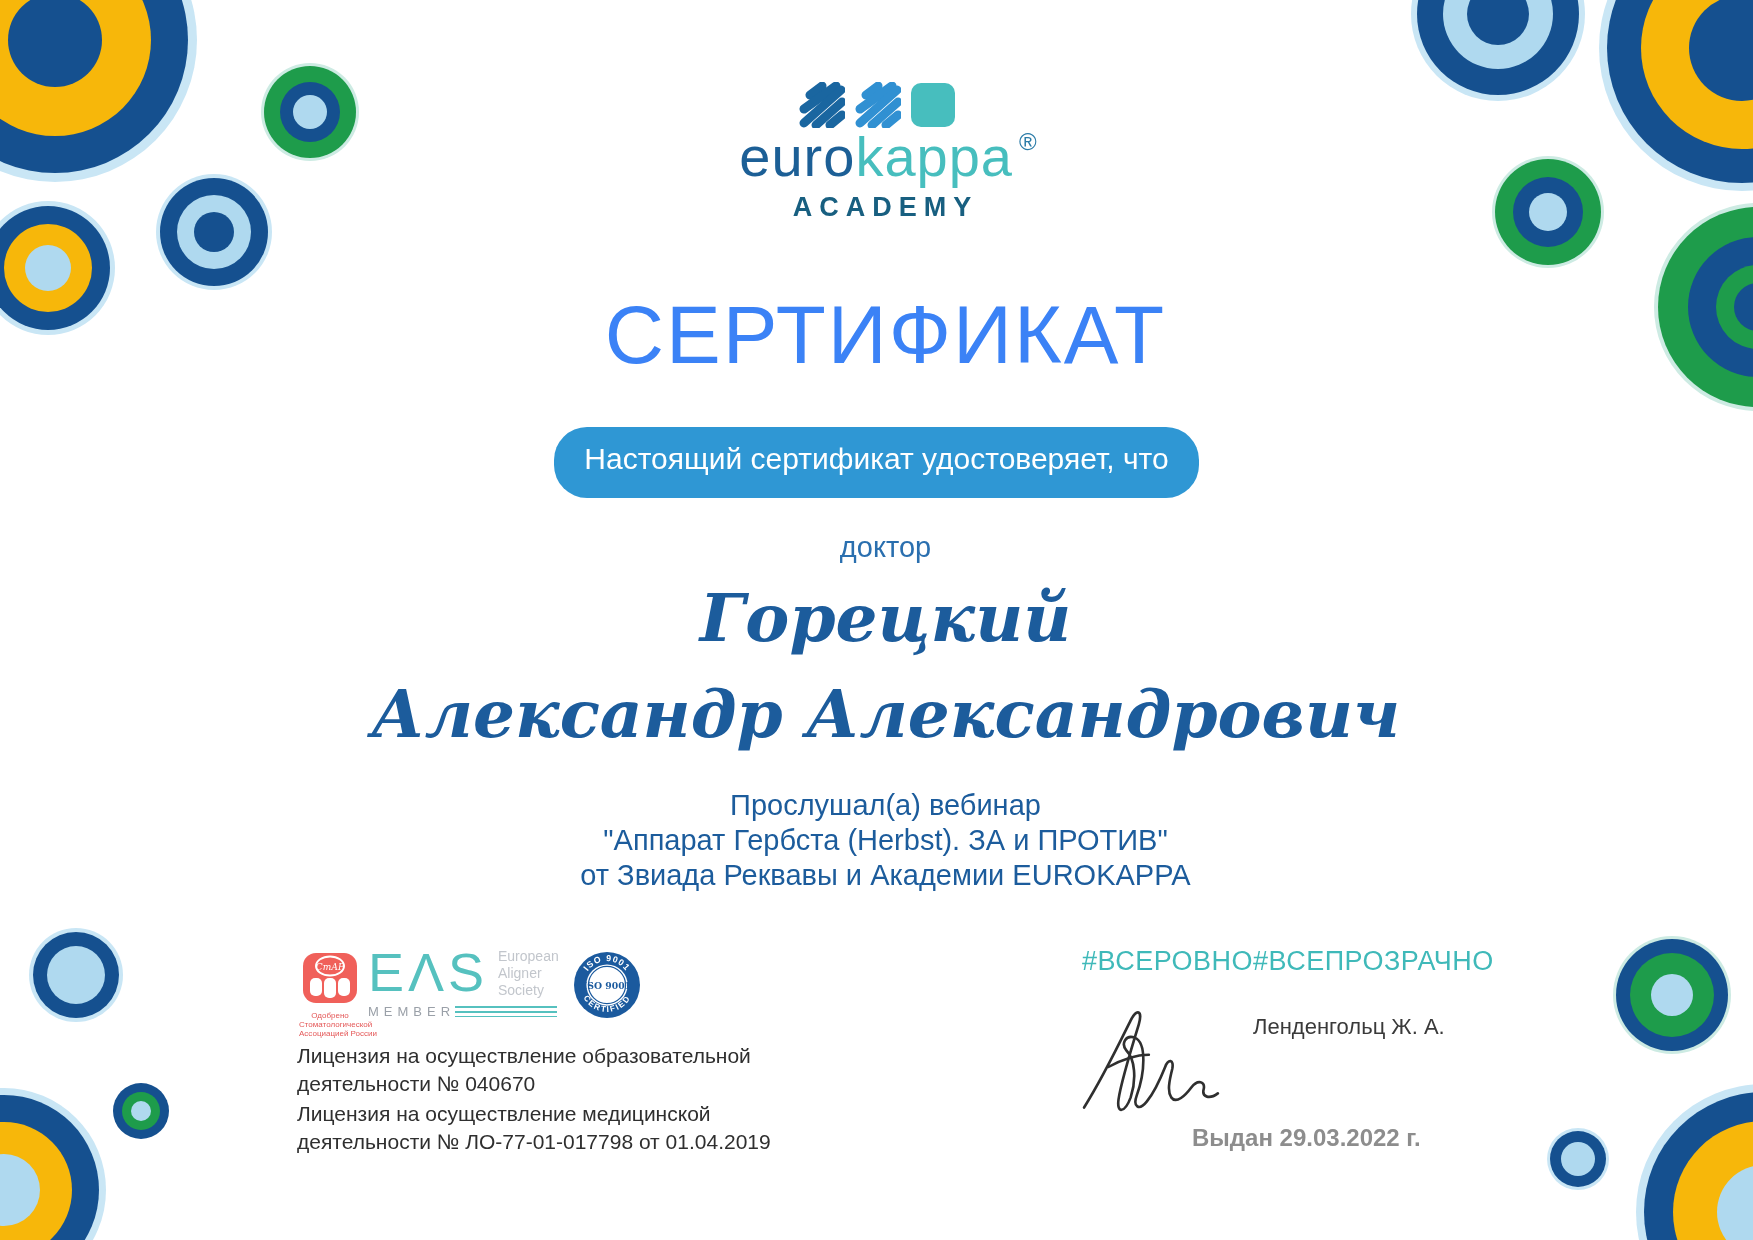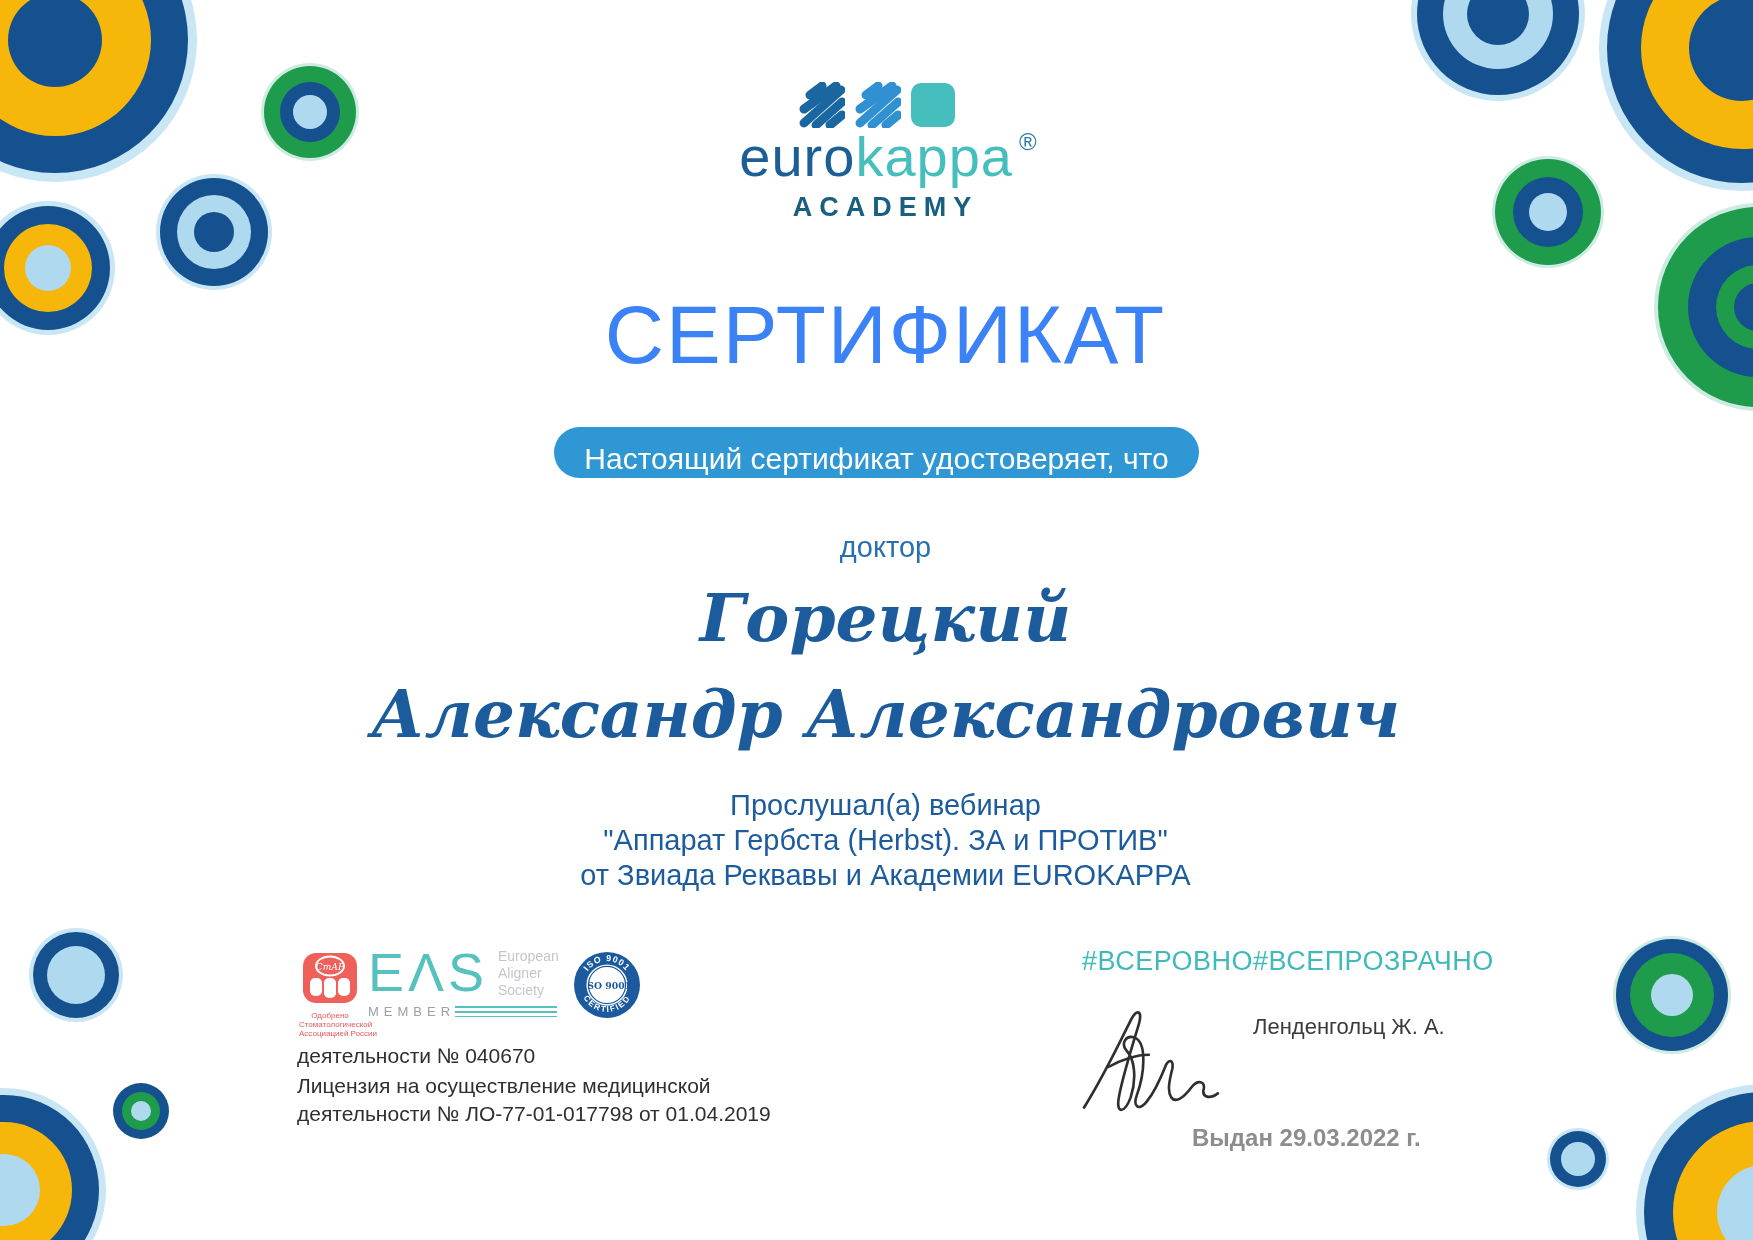--- a/index.html
+++ b/index.html
@@ -24,7 +24,7 @@
   .title{top:288px;font-size:82px;font-weight:500;letter-spacing:2px;color:#3b82f6;margin:0;}
 
   .pill{
-    top:427px;left:0;right:0;margin:0 auto;width:645px;height:51px;border-radius:33px;
+    top:427px;left:0;right:0;margin:0 auto;width:645px;height:71px;border-radius:33px;
     background:#2F97D4;color:#ffffff;font-size:30px;line-height:64px;text-align:center;font-weight:400;
   }
   .doctor{top:531px;font-size:29px;color:#2A6FAF;}

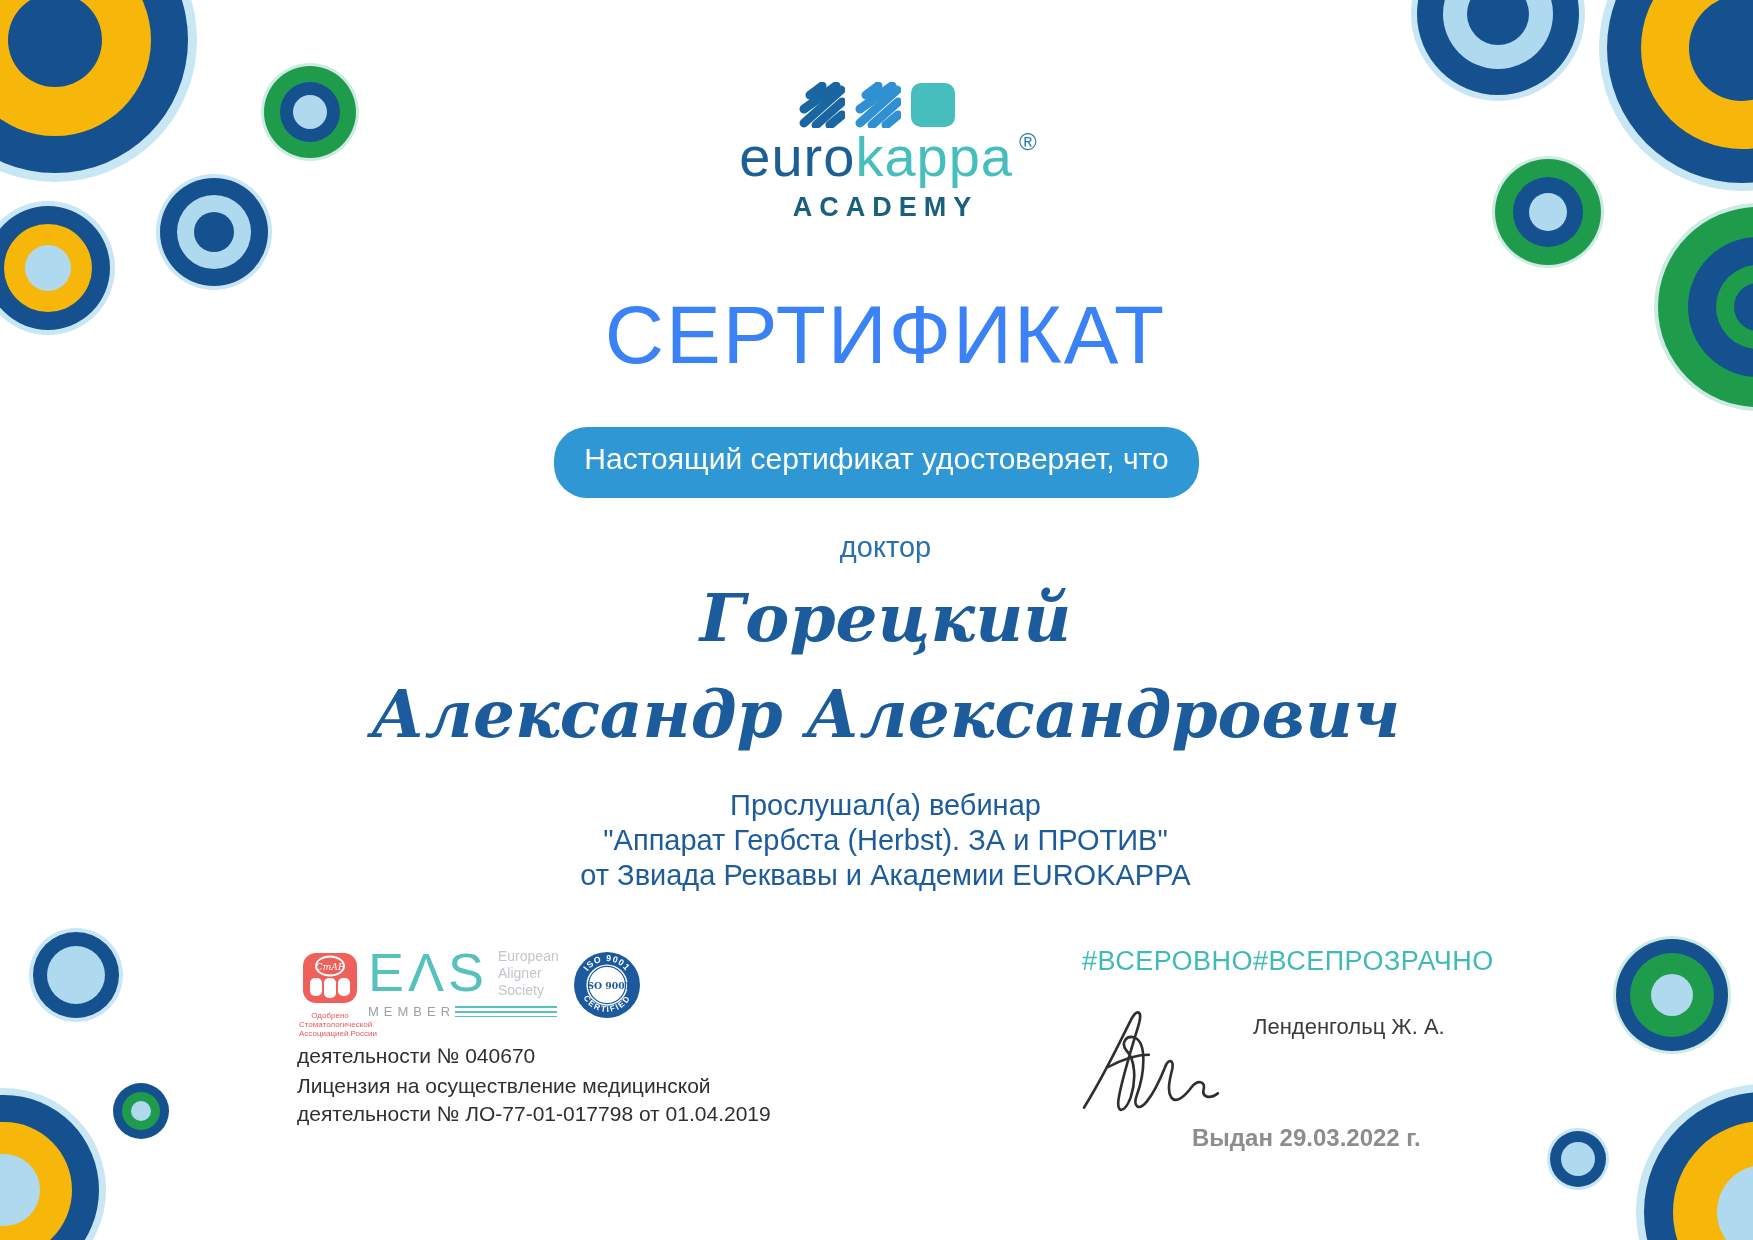--- a/index.html
+++ b/index.html
@@ -231,6 +231,7 @@
   </div>
 
   <div class="abs licenses">
+    <div>Лицензия на осуществление образовательной</div>
     <div>деятельности № 040670</div>
     <div class="lic-gap">Лицензия на осуществление медицинской</div>
     <div>деятельности № ЛО-77-01-017798 от 01.04.2019</div>

